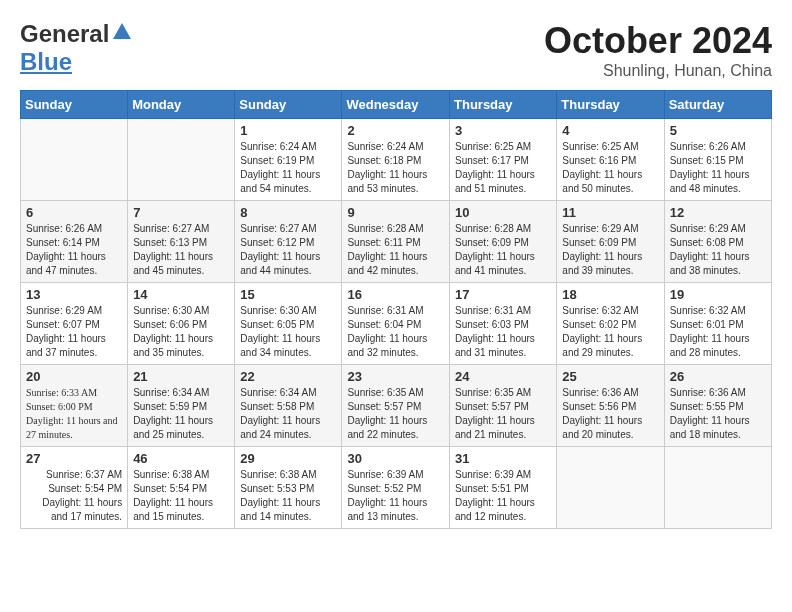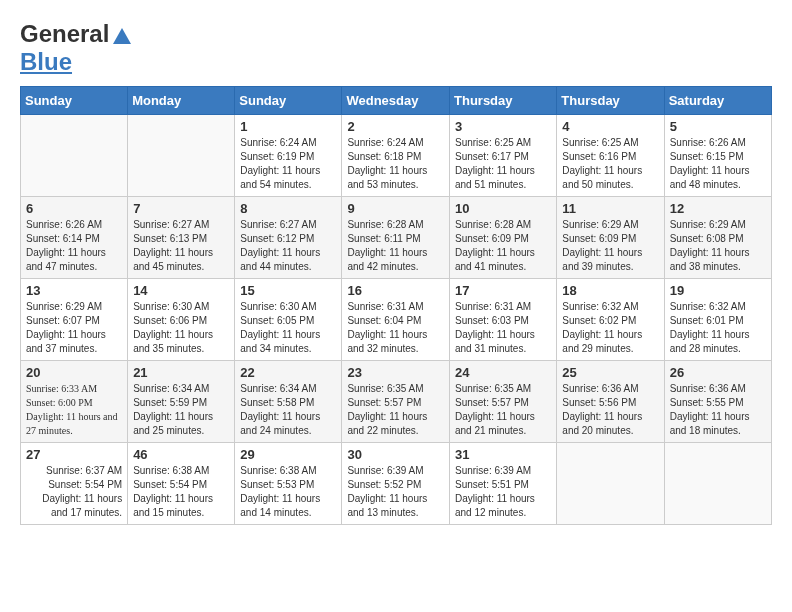--- a/index.html
+++ b/index.html
@@ -76,7 +76,7 @@
     }
     .logo-row {
       display: flex;
-      align-items: flex-end;
+      align-items: center;
     }
     .logo-text-general { color: #333; font-size: 24px; font-weight: bold; }
     .logo-text-blue { color: #3a7abf; font-size: 24px; font-weight: bold; text-decoration: underline; }

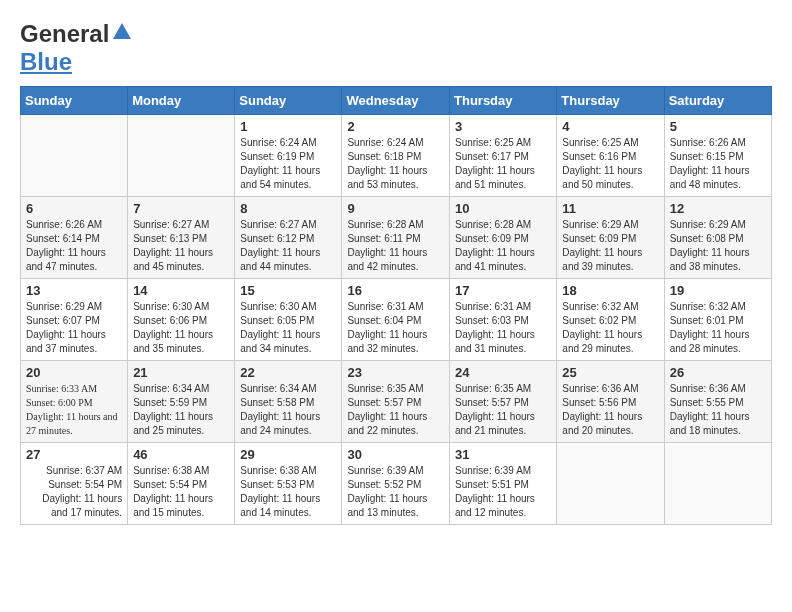--- a/index.html
+++ b/index.html
@@ -94,6 +94,10 @@
     </div>
     <span class="logo-text-blue">Blue</span>
   </div>
+  <div class="title-block">
+    <div class="month-title">October 2024</div>
+    <div class="location">Shunling, Hunan, China</div>
+  </div>
 </div>
 
 <table class="calendar">

